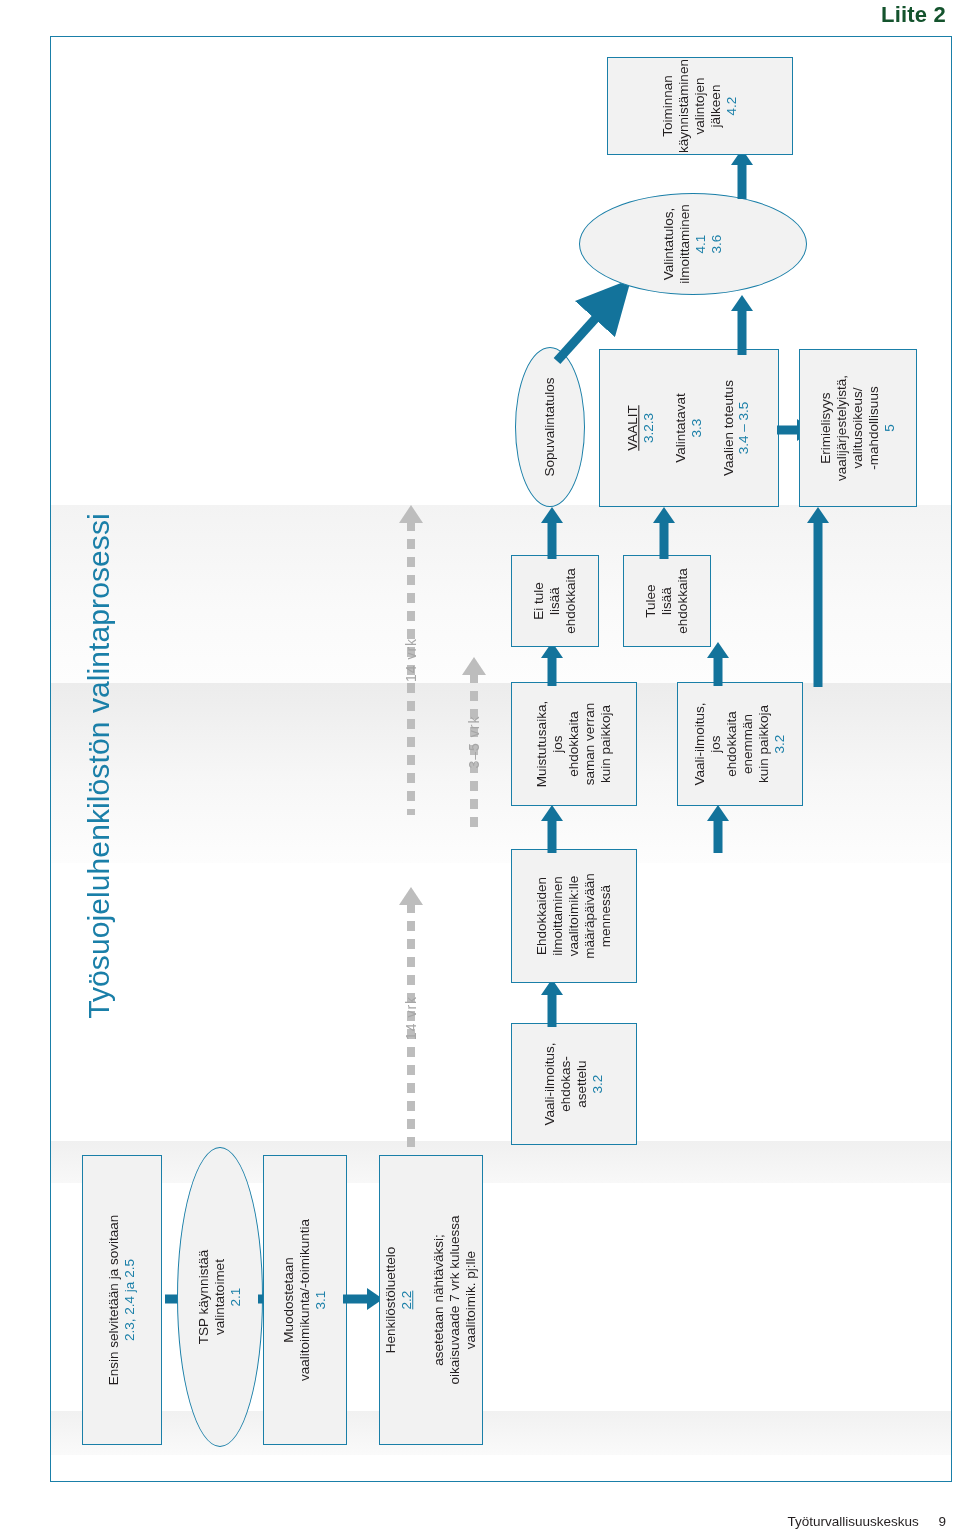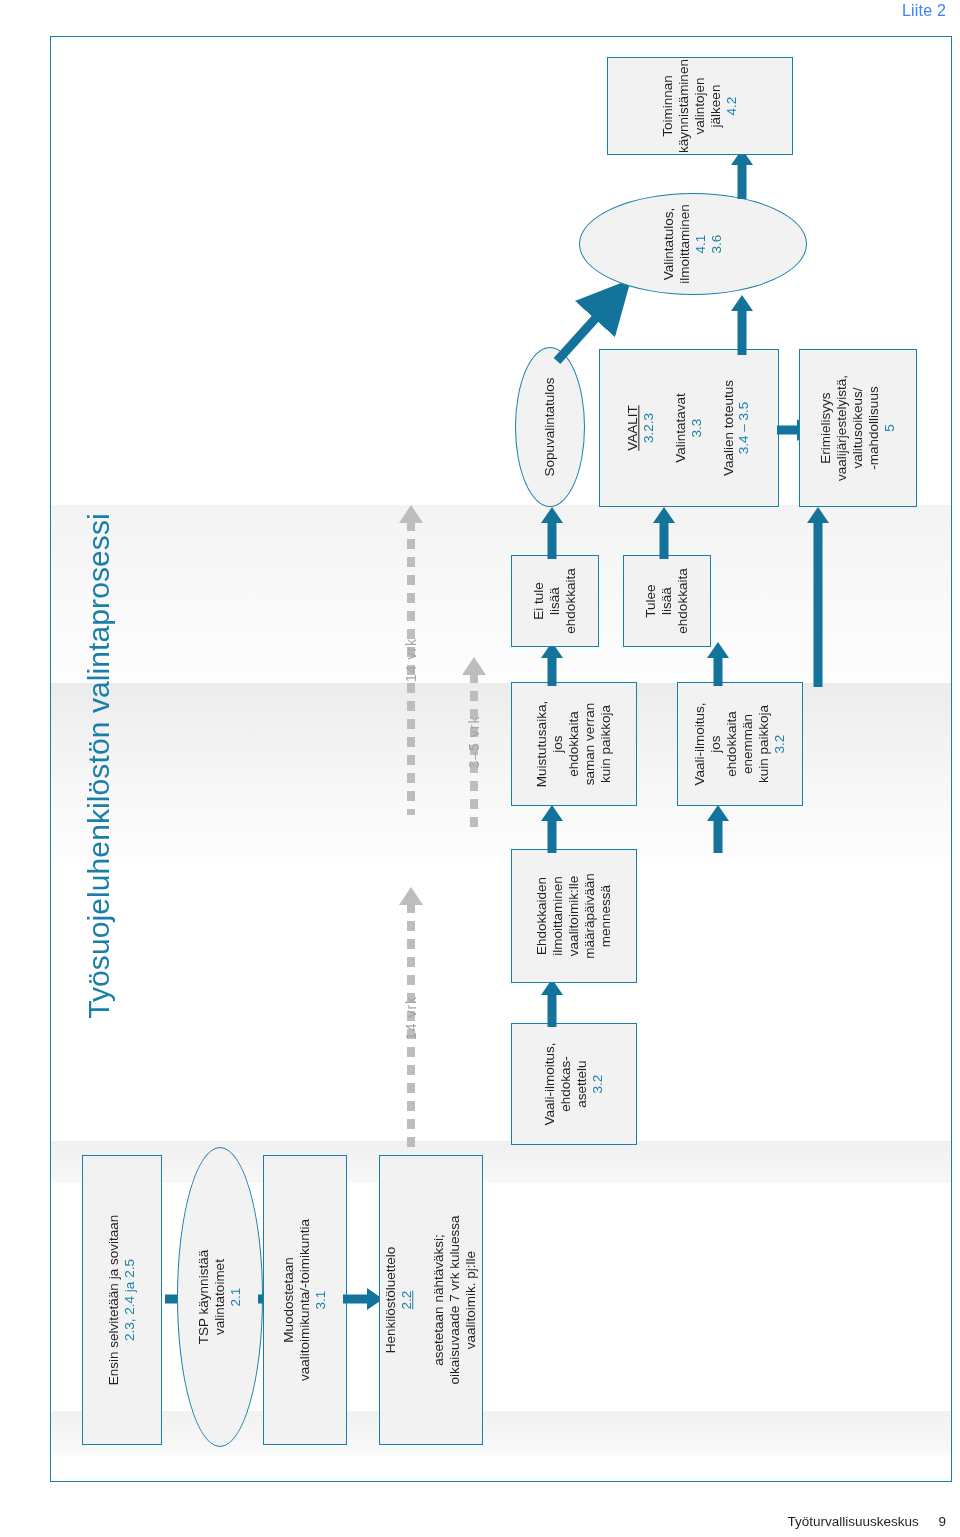--- a/index.html
+++ b/index.html
@@ -13,7 +13,7 @@
   
   #liite-label{
     position:absolute;right:14px;top:2px;
-    font-size:16px;color:#3b82f6;letter-spacing:.2px;
+    font-size:22px;color:#14532d;letter-spacing:.2px;font-weight:bold;
   }
   #footer{
     position:absolute;right:14px;bottom:8px;

